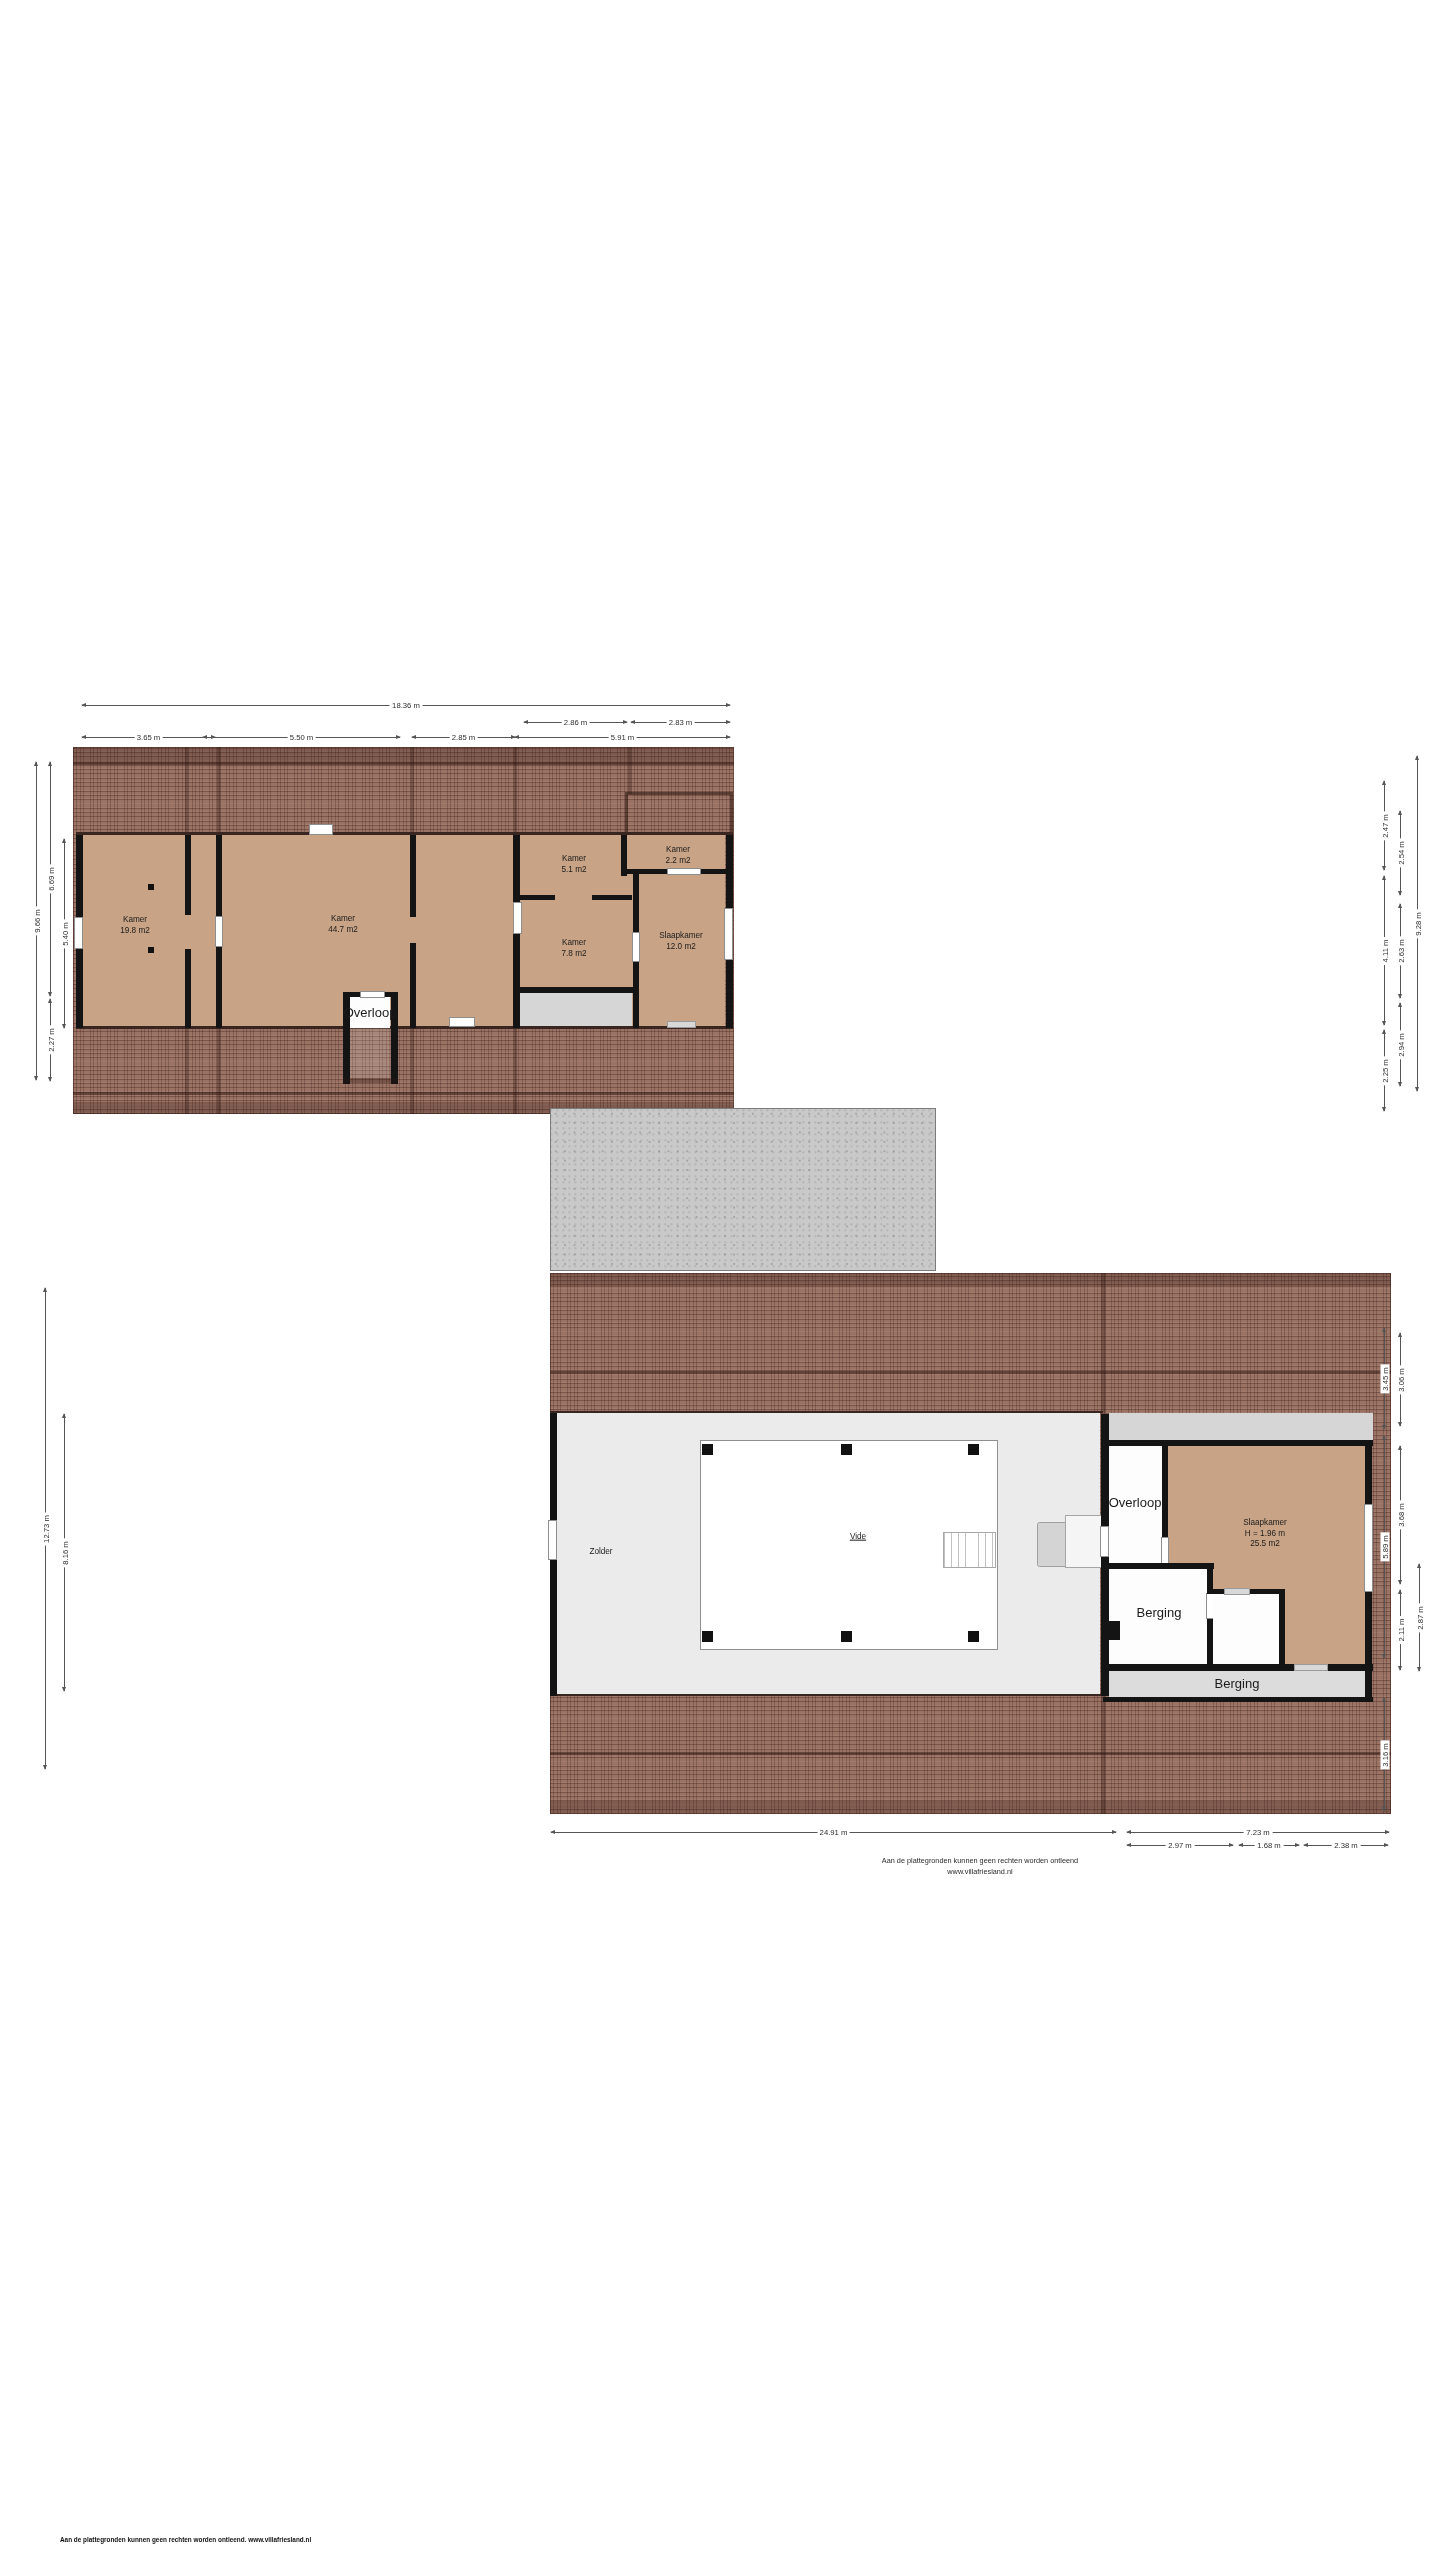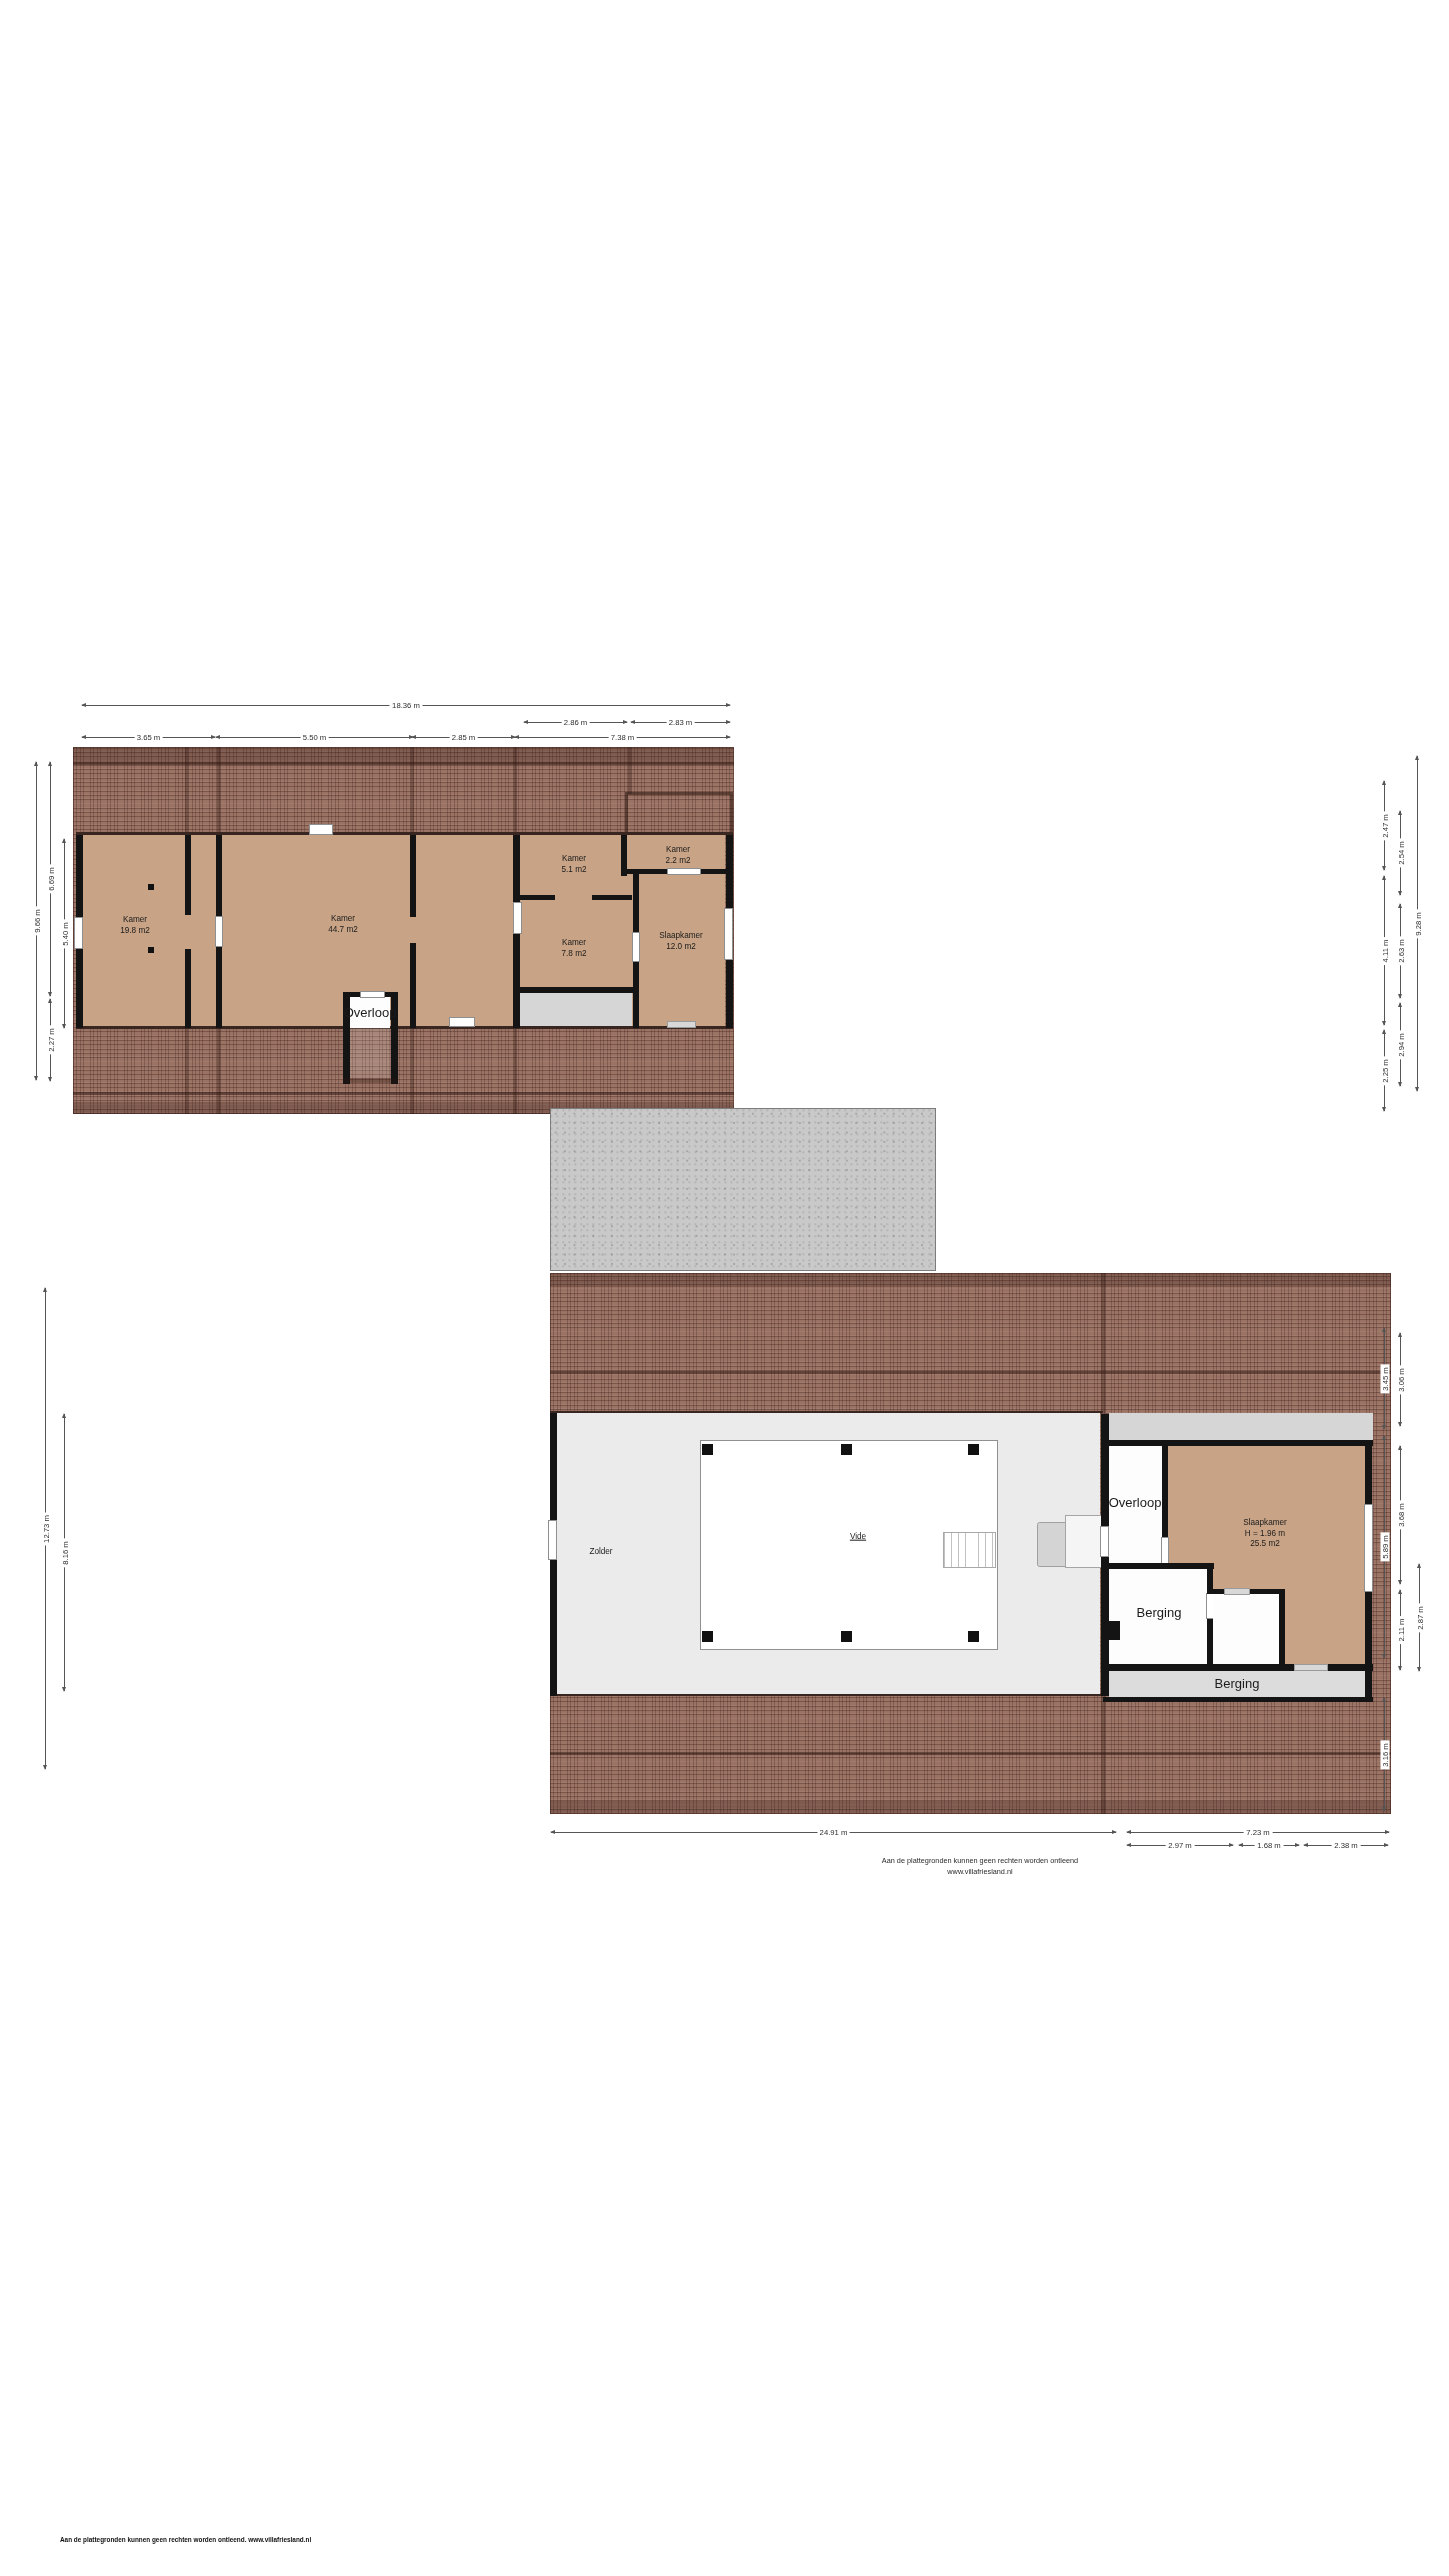--- a/index.html
+++ b/index.html
@@ -165,7 +165,7 @@
   <div class="dimh" style="left:82px;top:737px;width:133px;">
       <span class="lab">3.65 m</span>
     </div>
-  <div class="dimh" style="left:216px;top:737px;width:197px;">
+  <div class="dimh" style="left:203px;top:737px;width:197px;">
       <span class="lab">5.50 m</span>
     </div>
   <div class="dimh" style="left:412px;top:737px;width:103px;">

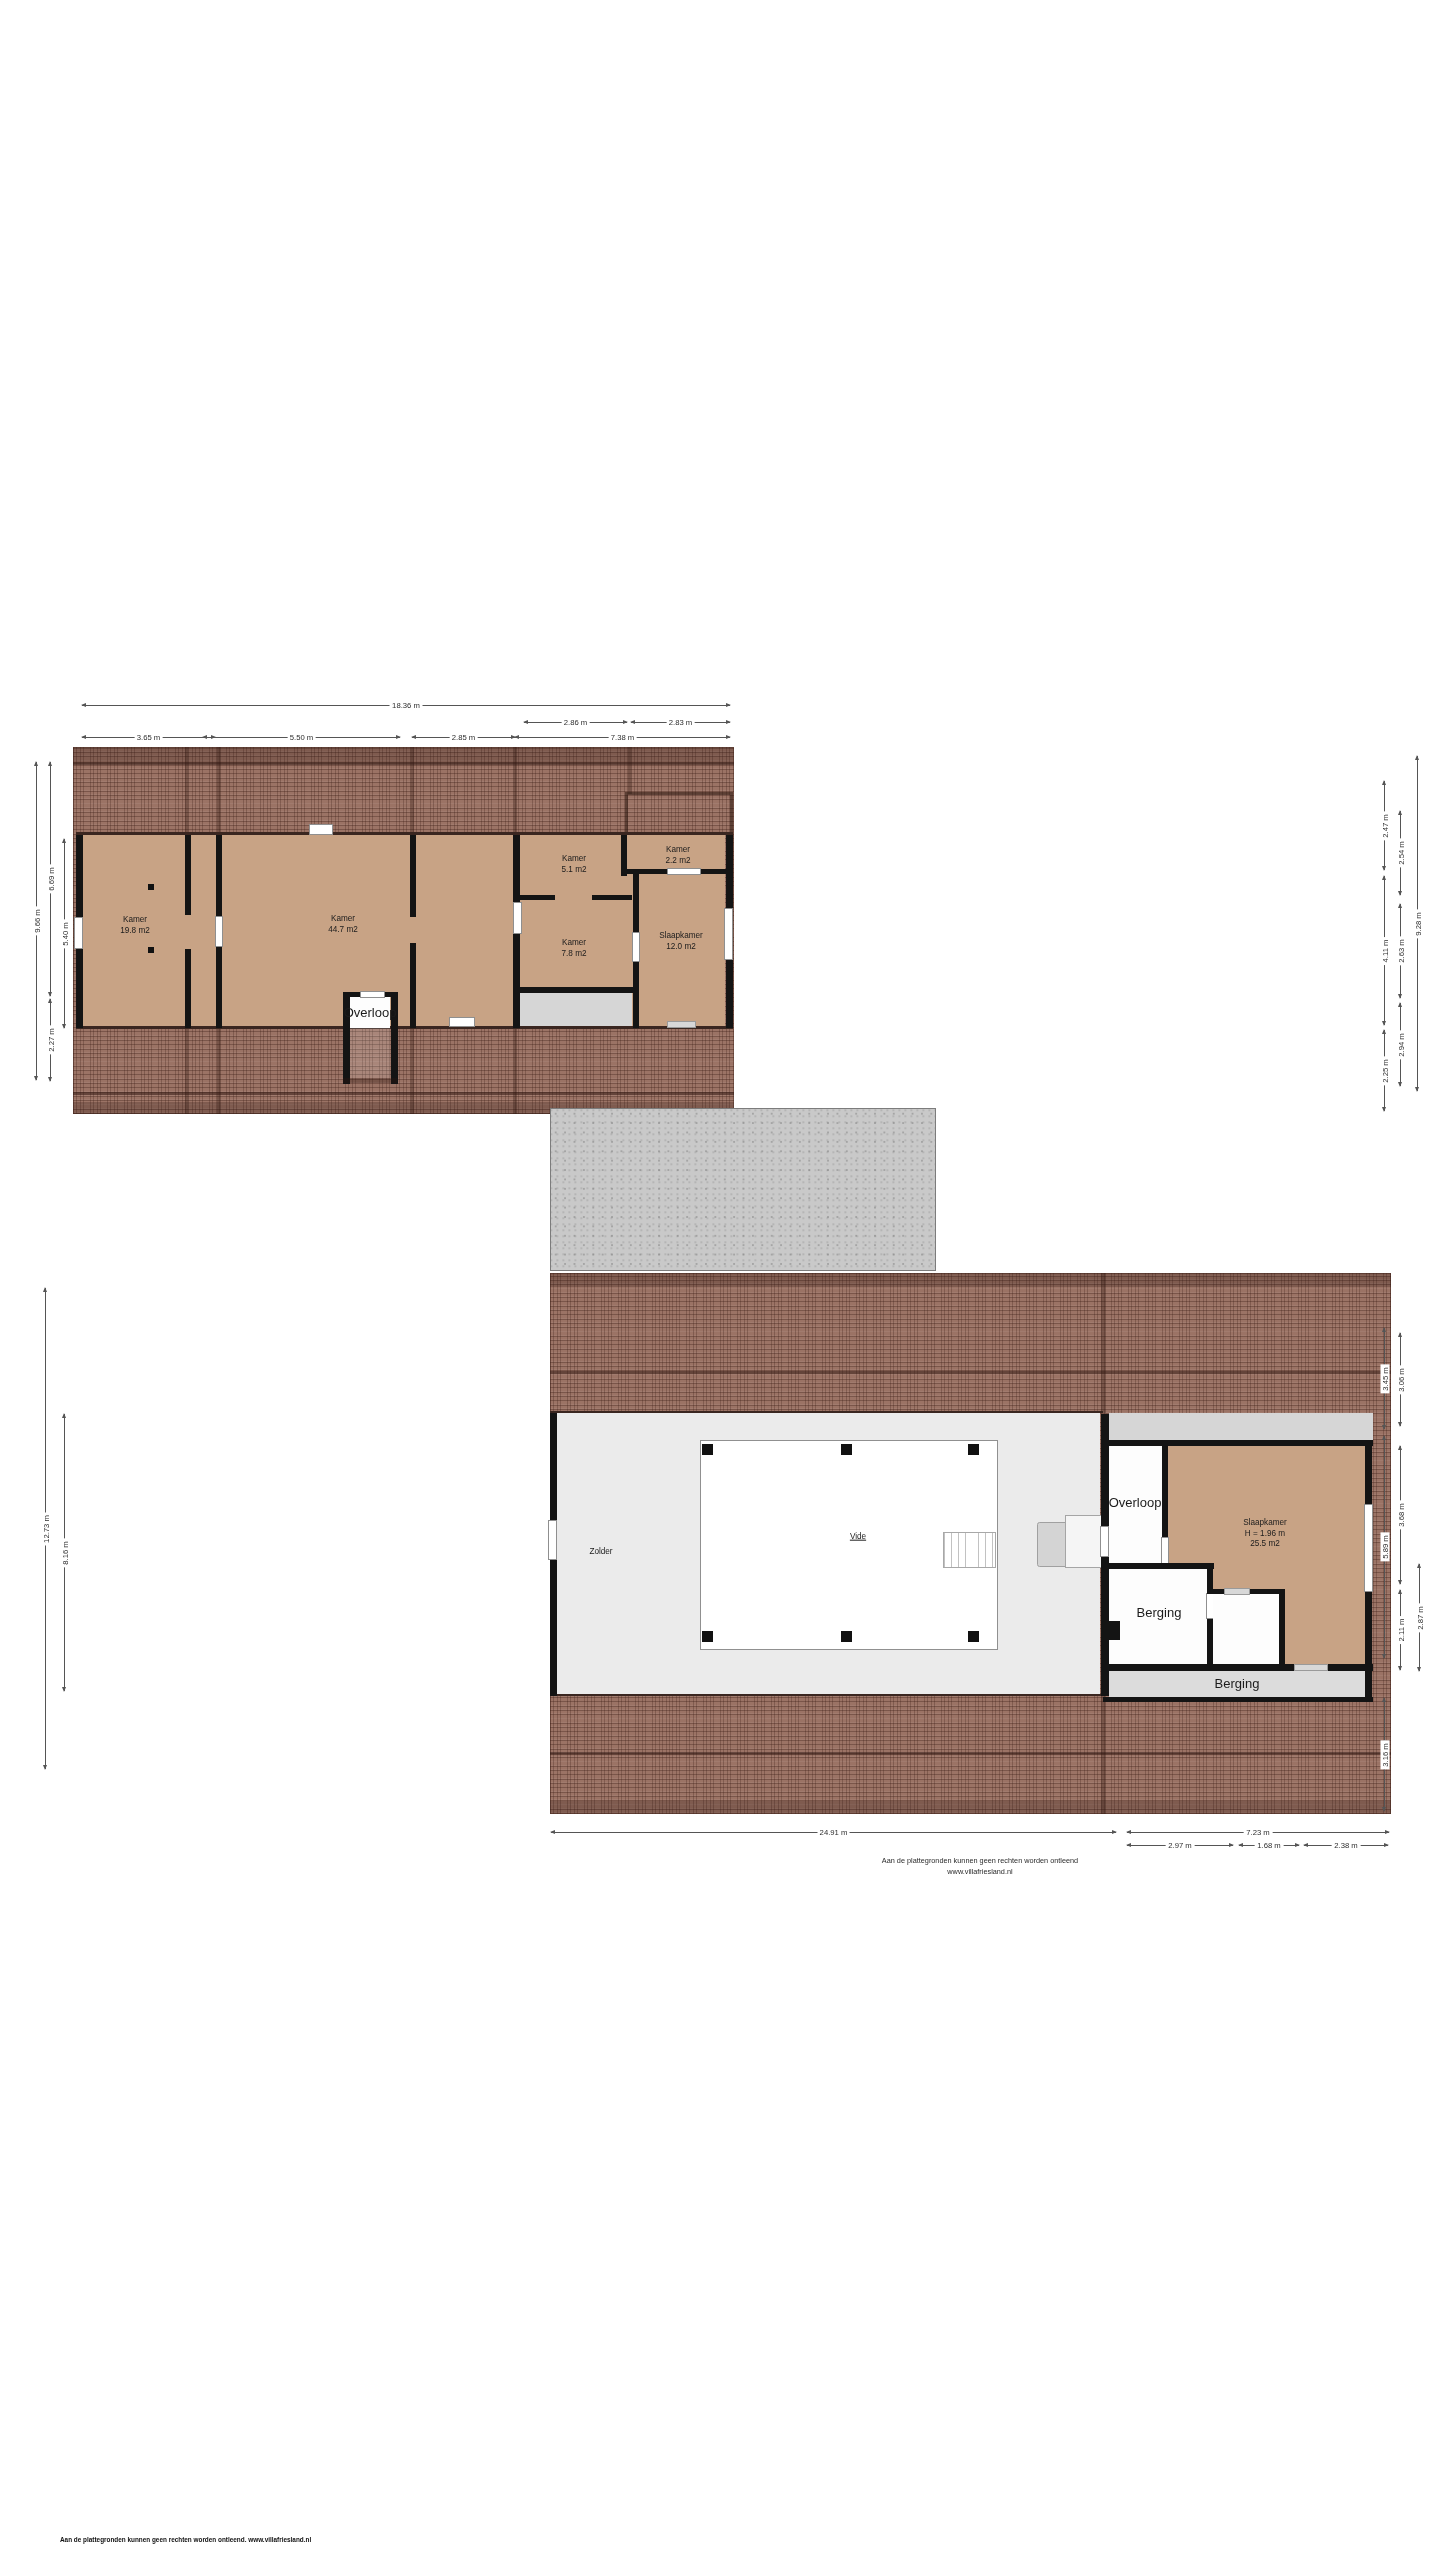--- a/index.html
+++ b/index.html
@@ -172,7 +172,7 @@
       <span class="lab">2.85 m</span>
     </div>
   <div class="dimh" style="left:515px;top:737px;width:215px;">
-      <span class="lab">7.38 m</span>
+      <span class="lab">5.91 m</span>
     </div>
   <div class="dimv" style="left:36px;top:762px;height:318px;">
       <span class="lab">9.66 m</span>

